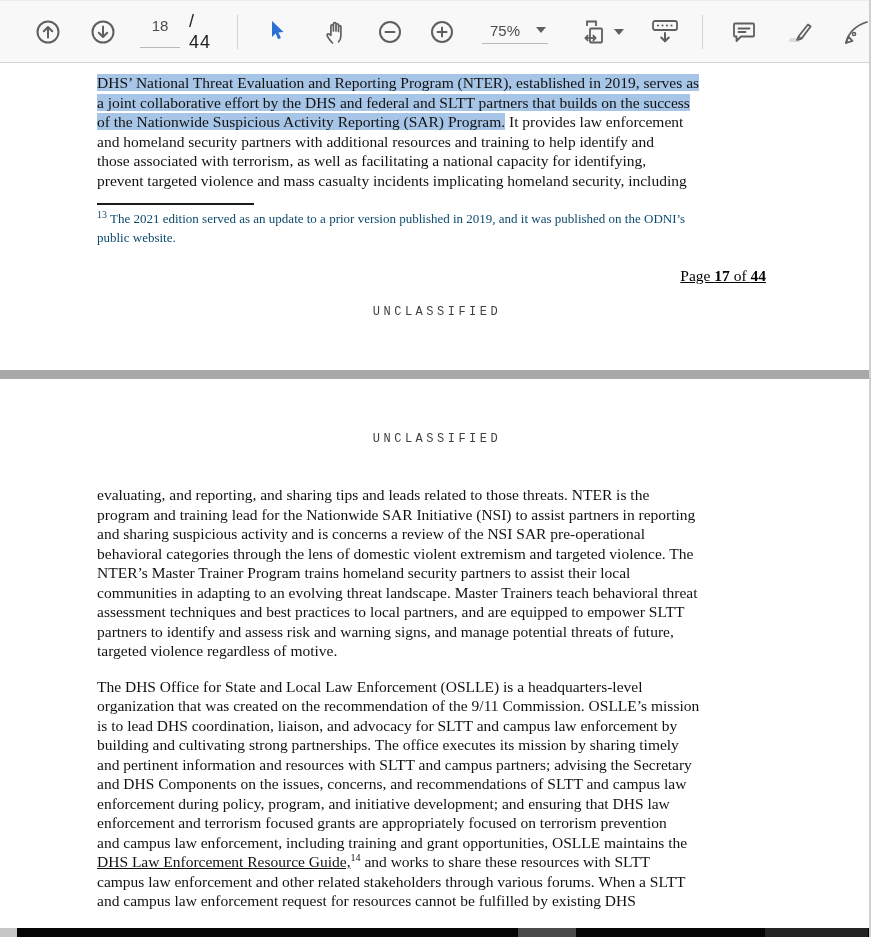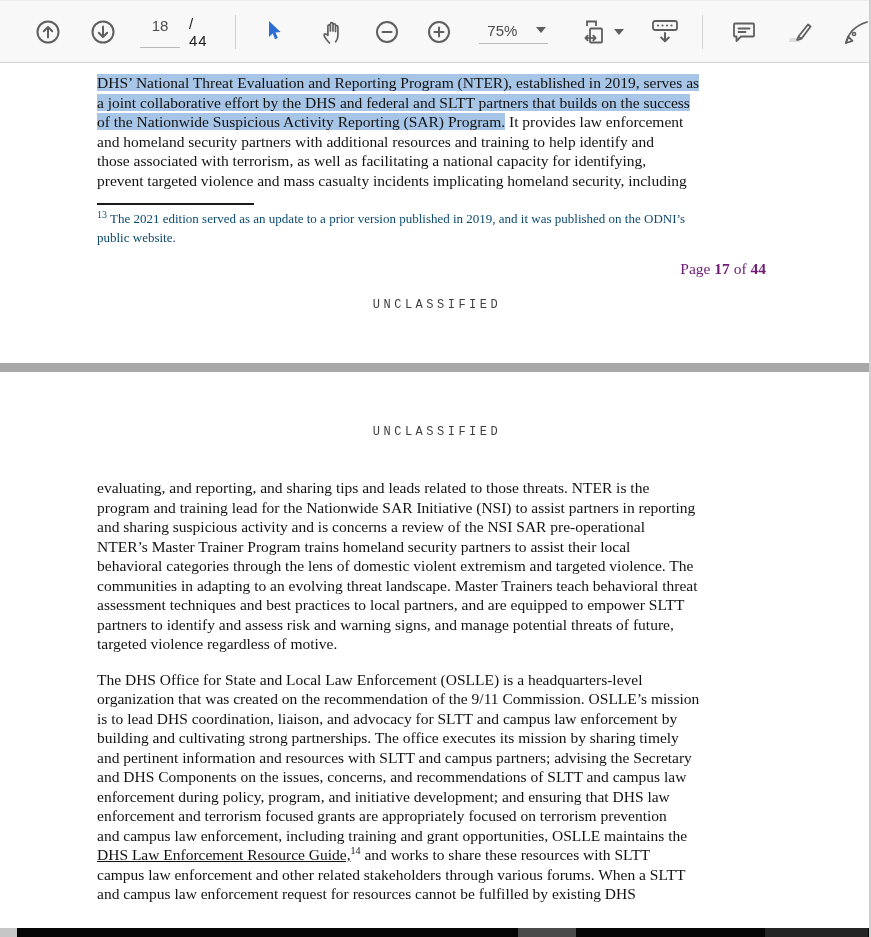--- a/index.html
+++ b/index.html
@@ -22,7 +22,7 @@
     text-align:center;font-size:15px;color:#4c4c4c;font-family:"Liberation Sans",sans-serif;
     padding:2px 0 13px 0;outline:none;
   }
-  .page-count{font-size:15px;color:#1f1f1f;margin-left:9px;letter-spacing:1px;}
+  .page-count{font-size:18px;color:#1f1f1f;margin-left:9px;letter-spacing:1px;}
   .zoom-box{
     display:flex;align-items:center;justify-content:space-between;
     border-bottom:1px solid #b9b9b9;width:76px;padding:2px 2px 4px 8px;cursor:pointer;text-align:center;

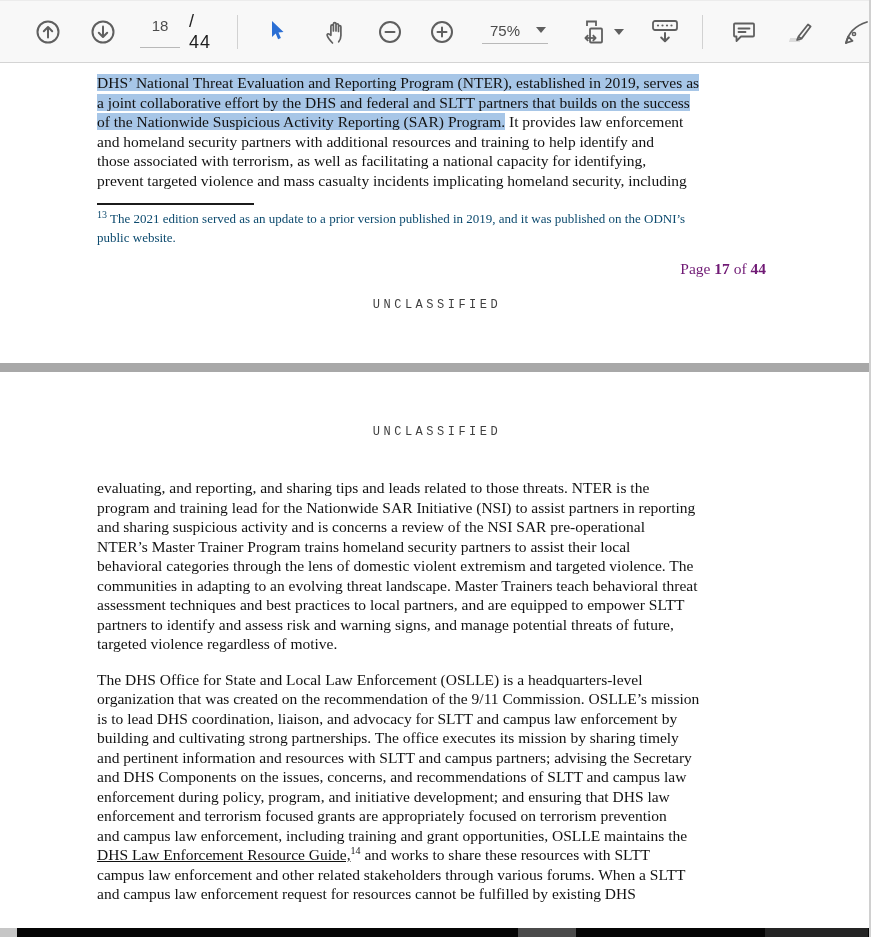--- a/index.html
+++ b/index.html
@@ -40,7 +40,7 @@
   .fn-rule{margin-top:13px;width:157px;border-top:2px solid #1b1b1b;}
   .footnote{margin-top:4px;}
   .footnote .line{font-size:13px;line-height:19px;height:19px;color:#0c4a6e;}
-  .pagenum{margin-top:13px;width:669px;text-align:right;font-size:15.5px;color:#701a75;height:20px;}
+  .pagenum{margin-top:20px;width:669px;text-align:right;font-size:15.5px;color:#000000;height:20px;text-decoration:underline;}
   .pagenum .bold{font-weight:bold;}
   .unclass{
     margin-top:18px;width:680px;text-align:center;

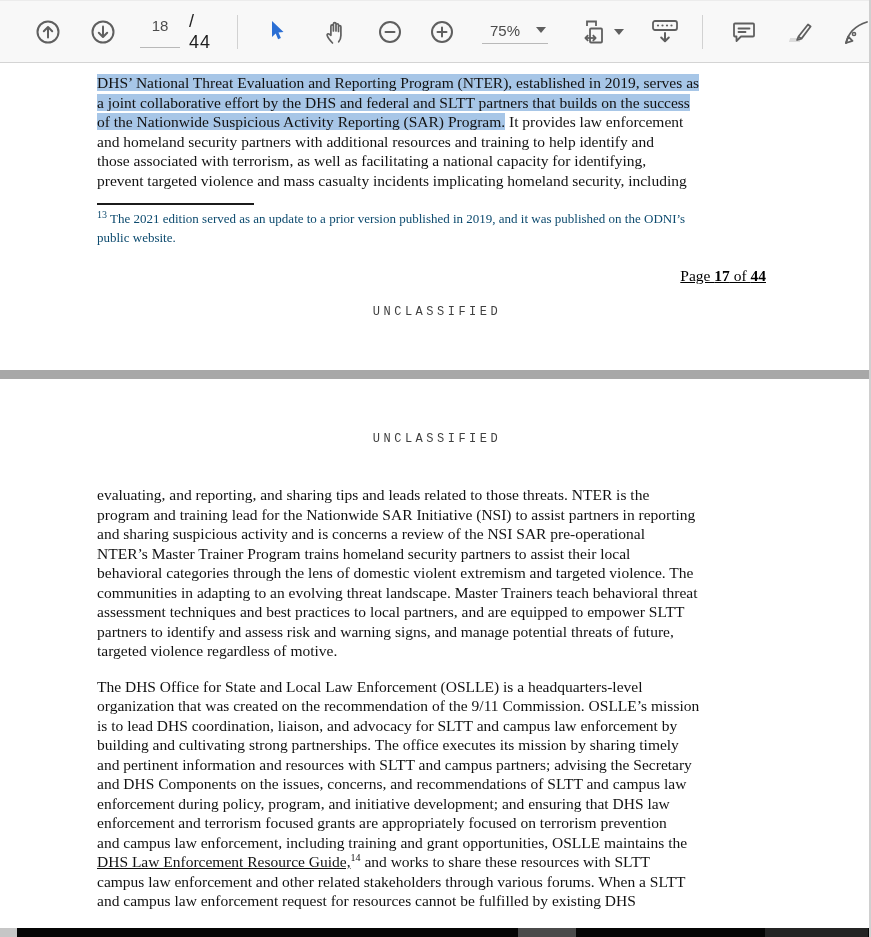--- a/index.html
+++ b/index.html
@@ -203,8 +203,8 @@
           <div class="line"><span>evaluating, and reporting, and sharing tips and leads related to those threats. NTER is the</span></div>
           <div class="line"><span>program and training lead for the Nationwide SAR Initiative (NSI) to assist partners in reporting</span></div>
           <div class="line"><span>and sharing suspicious activity and is concerns a review of the NSI SAR pre-operational</span></div>
+          <div class="line"><span>behavioral categories through the lens of domestic violent extremism and targeted violence. The</span></div>
           <div class="line"><span>NTER’s Master Trainer Program trains homeland security partners to assist their local</span></div>
-          <div class="line"><span>behavioral categories through the lens of domestic violent extremism and targeted violence. The</span></div>
           <div class="line"><span>communities in adapting to an evolving threat landscape. Master Trainers teach behavioral threat</span></div>
           <div class="line"><span>assessment techniques and best practices to local partners, and are equipped to empower SLTT</span></div>
           <div class="line"><span>partners to identify and assess risk and warning signs, and manage potential threats of future,</span></div>

